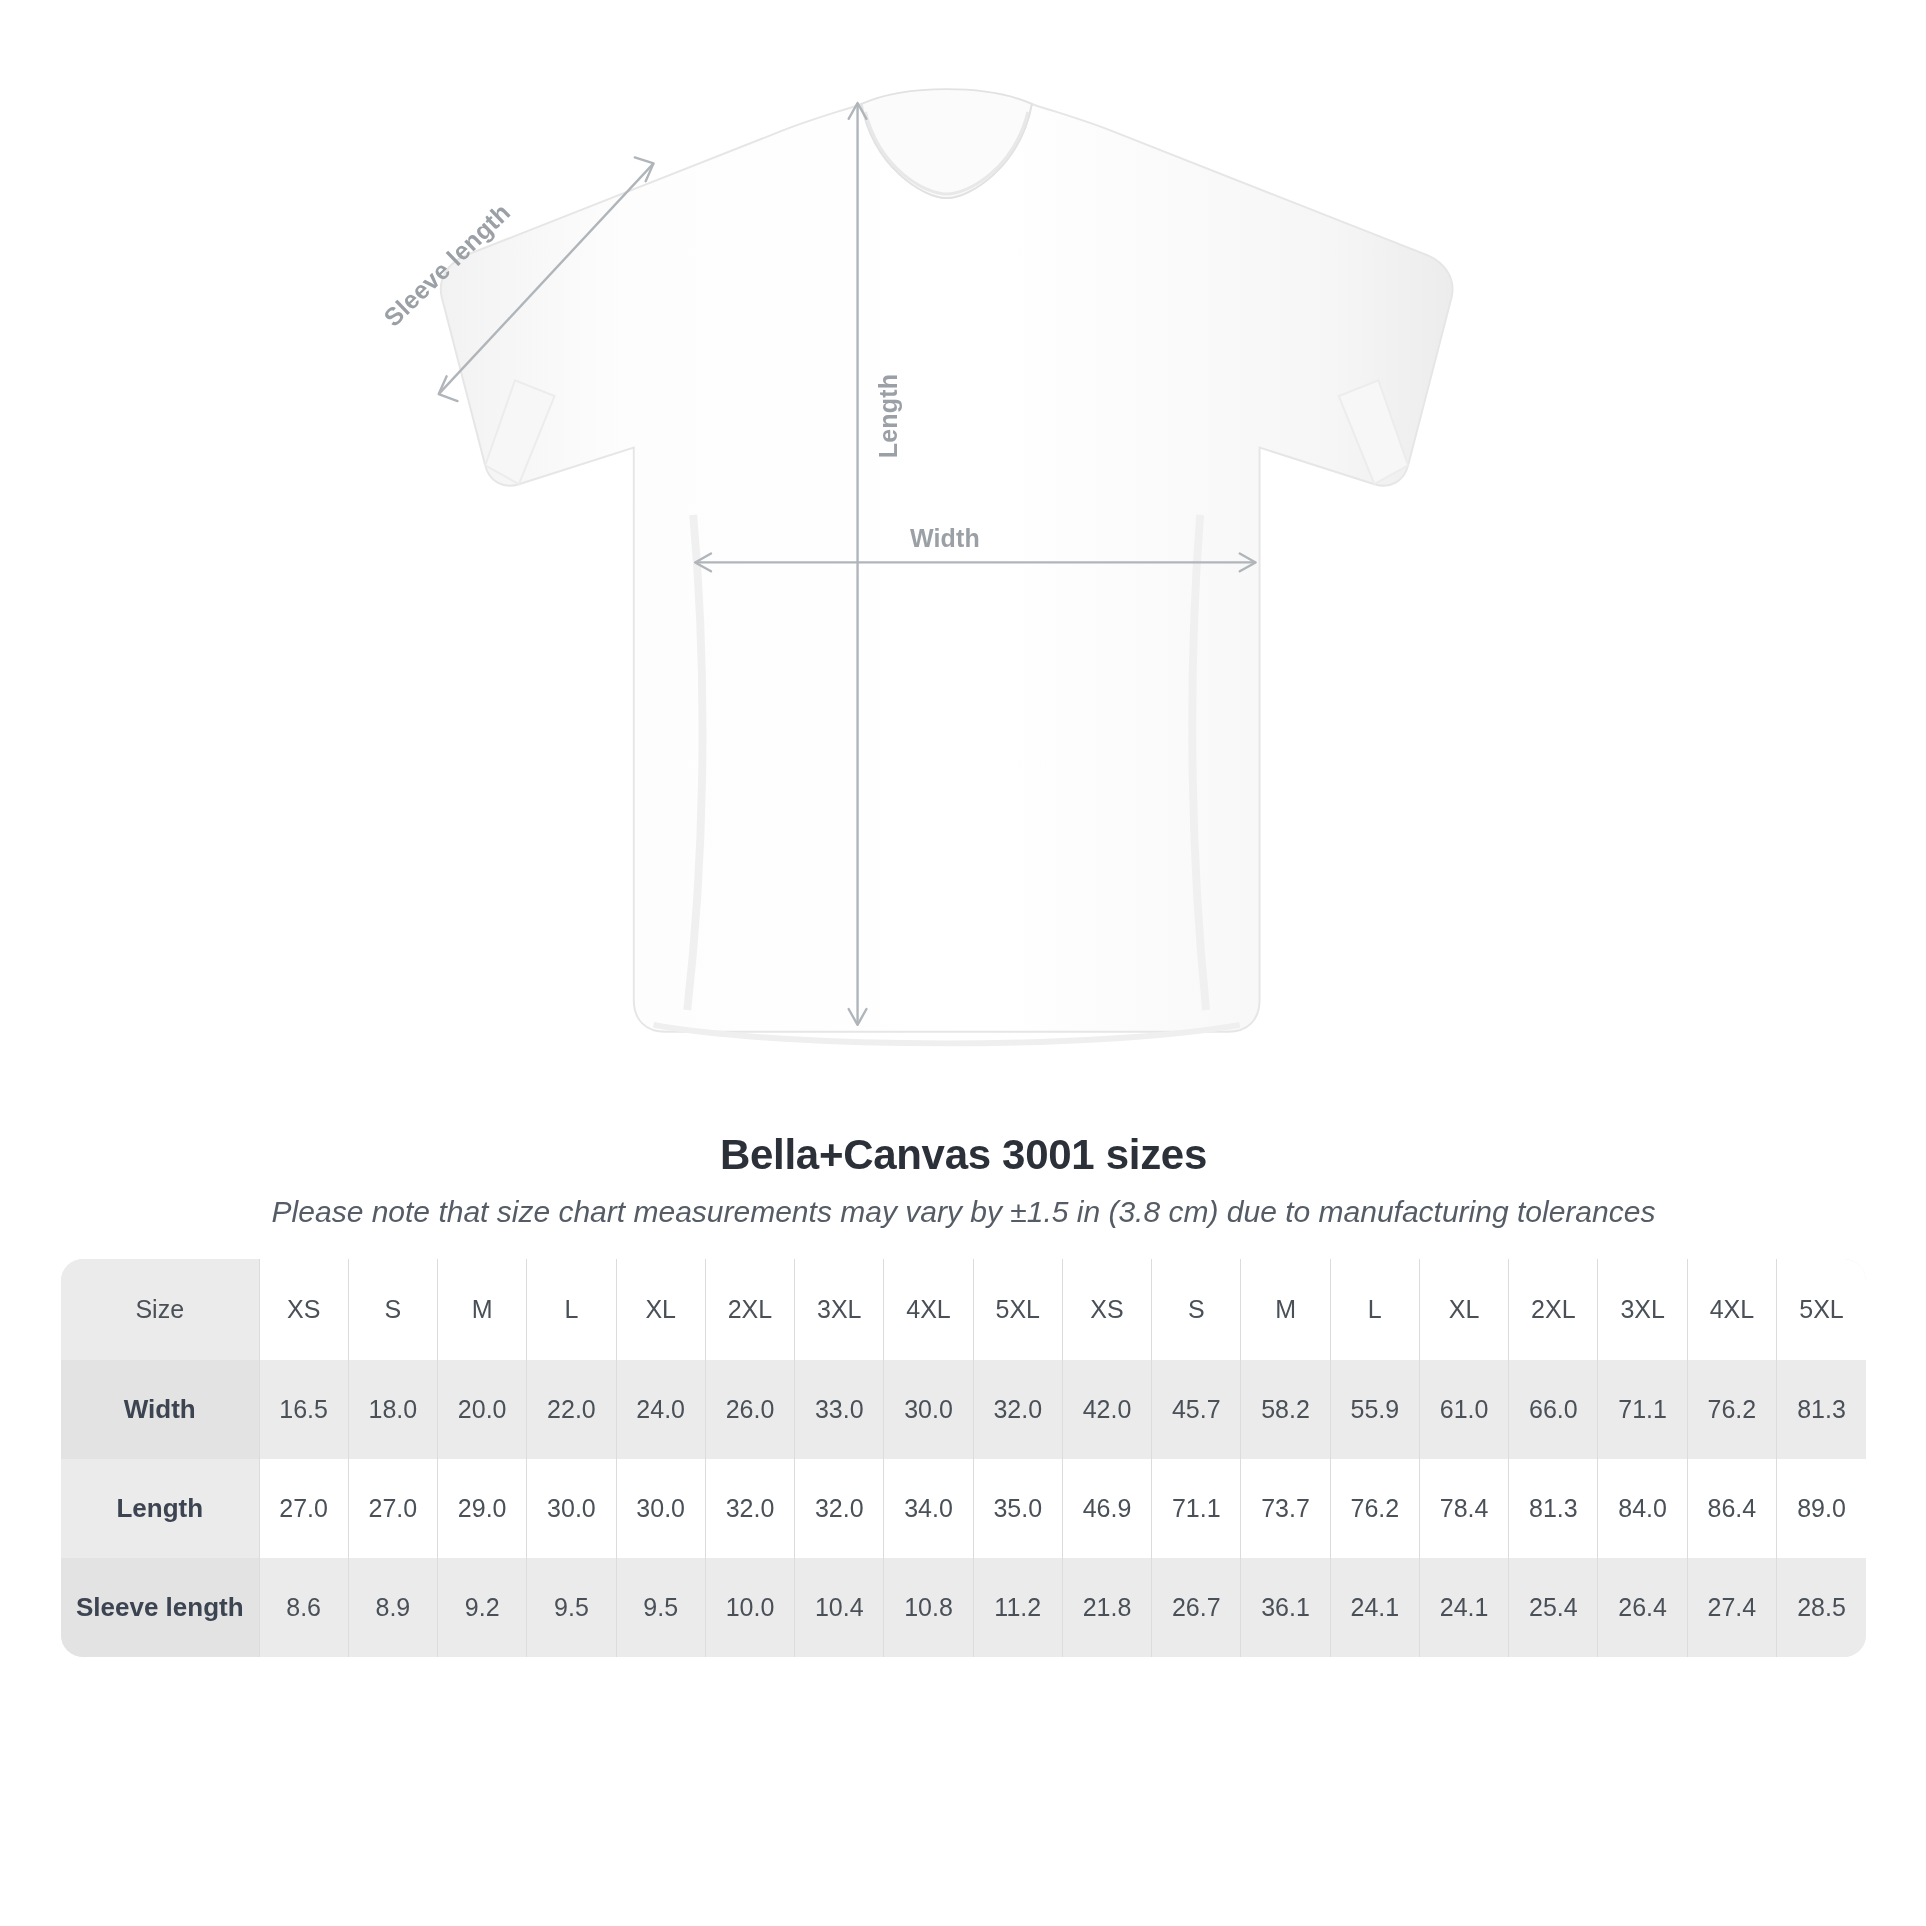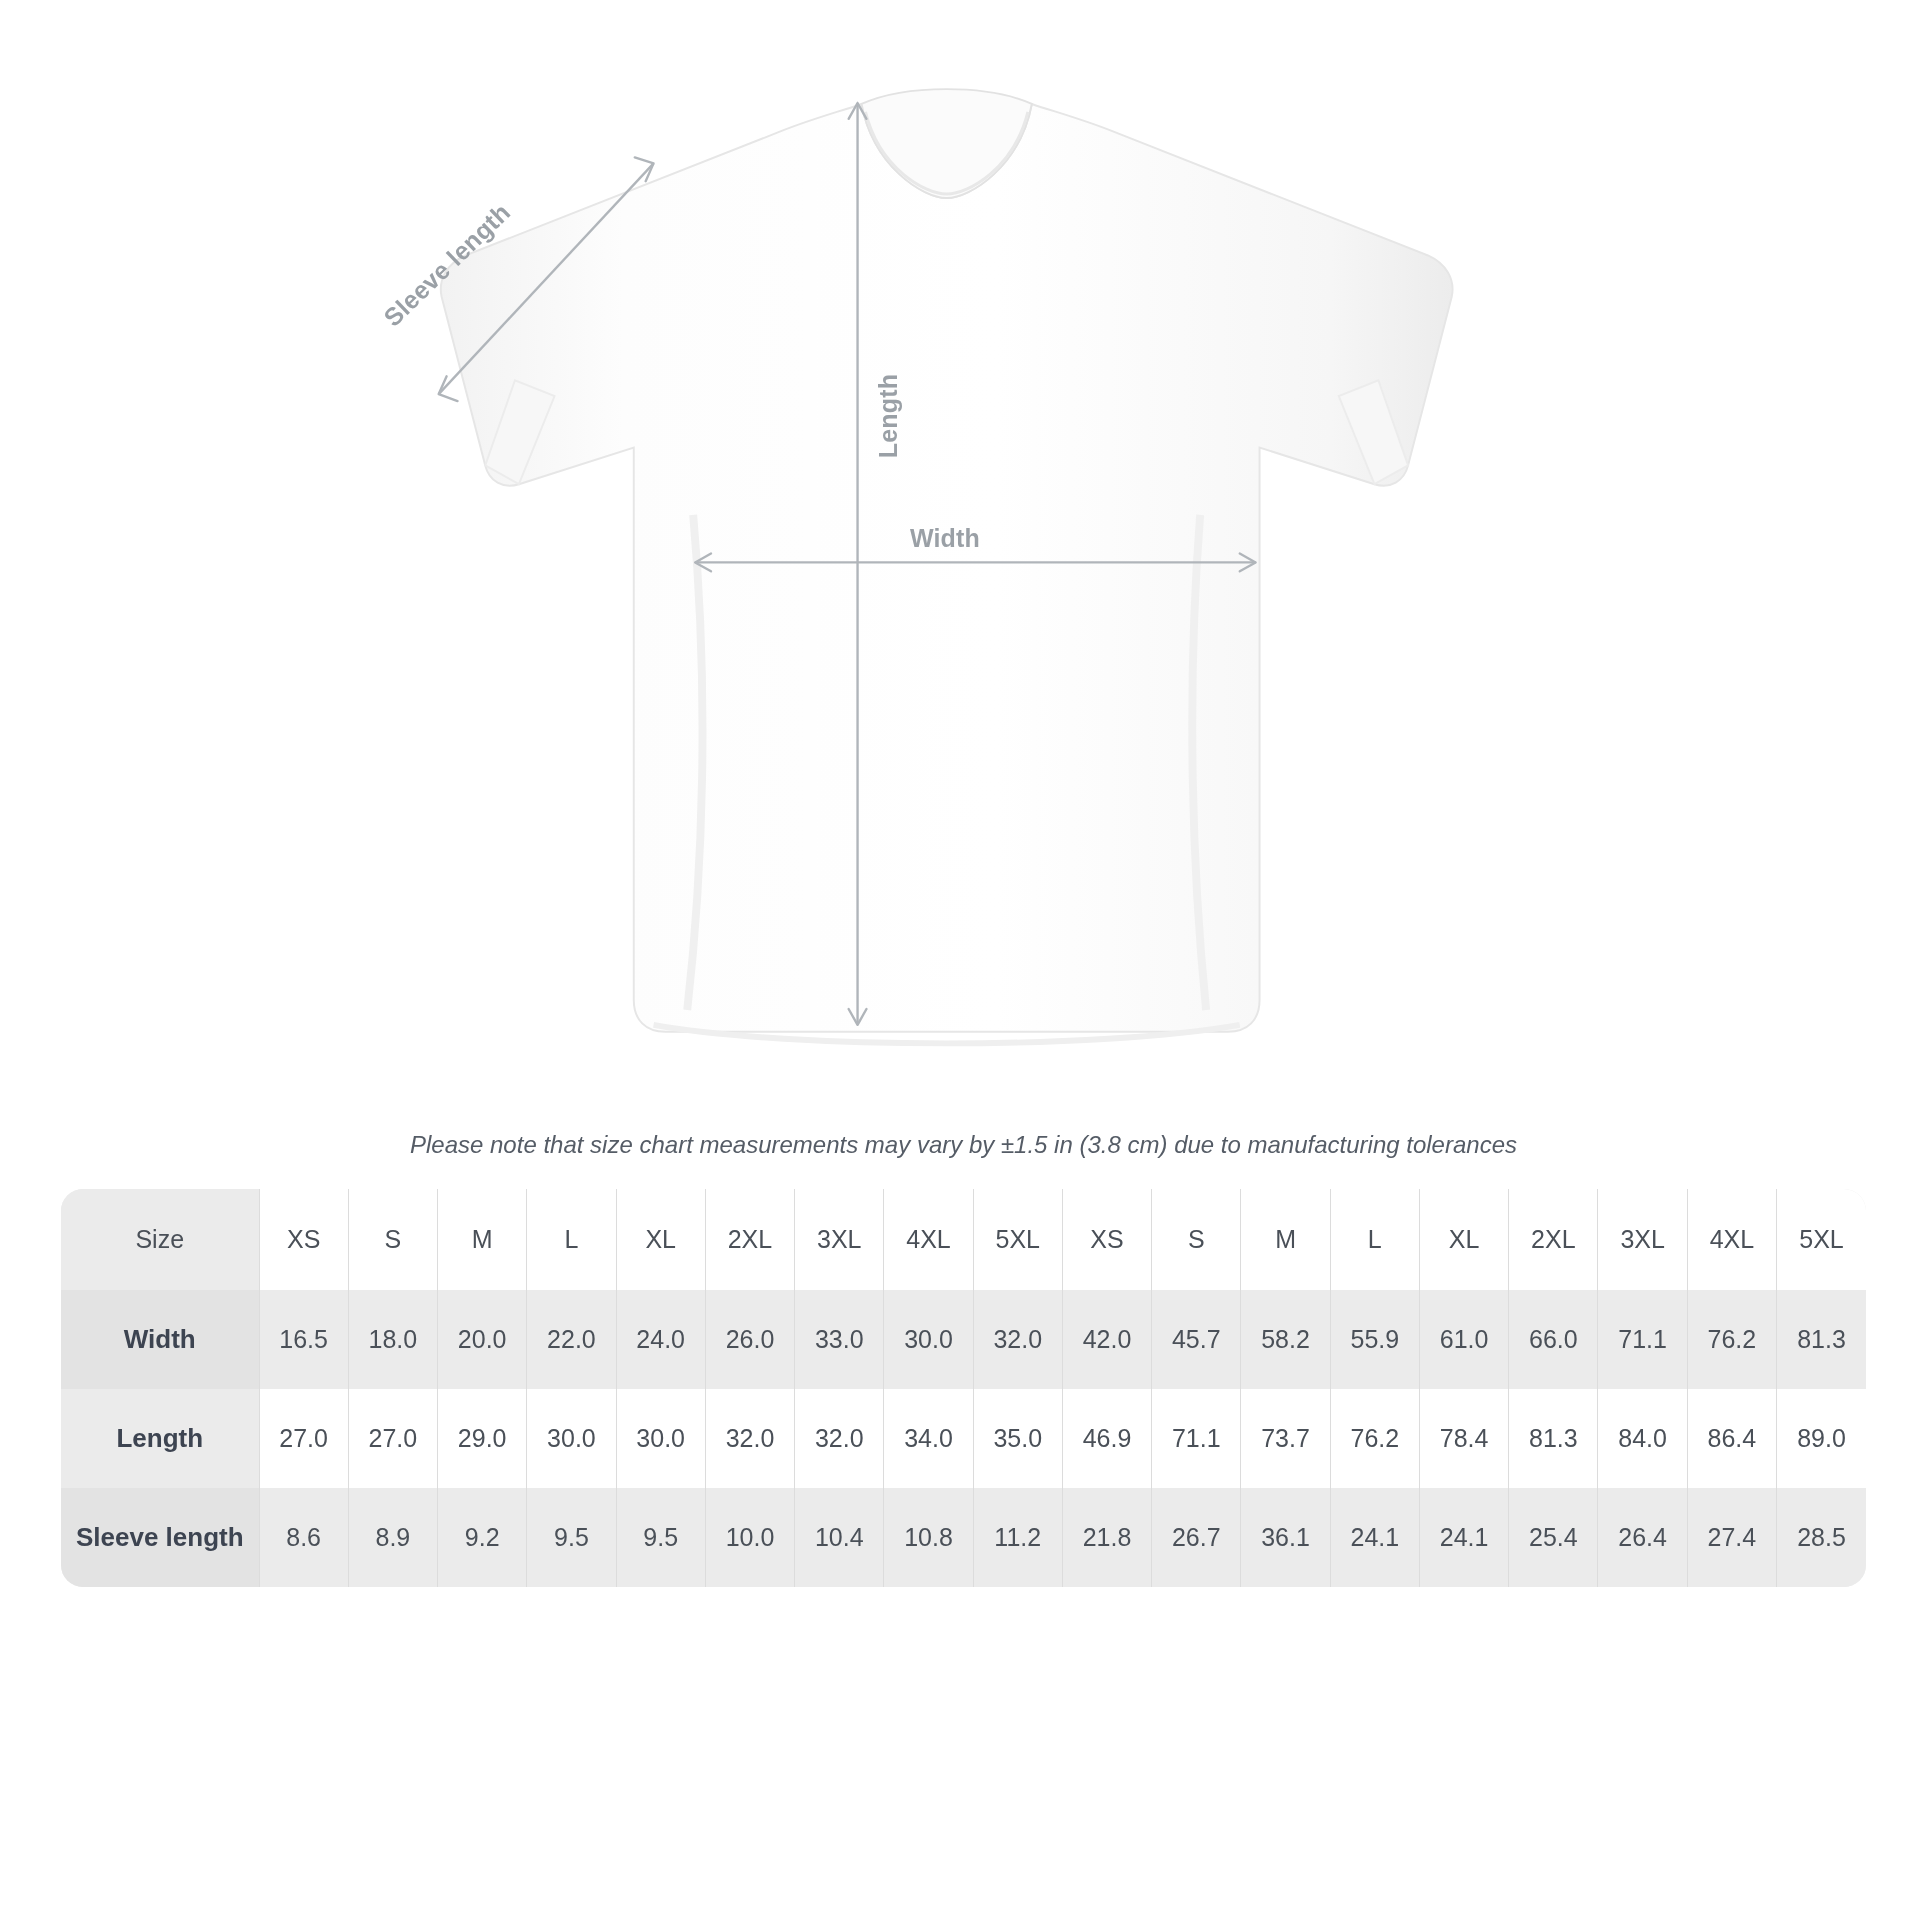--- a/index.html
+++ b/index.html
@@ -218,6 +218,7 @@
   </div>
 
   <div class="heading-block">
+    <div class="chart-title">Bella+Canvas 3001 sizes</div>
     <div class="chart-note">Please note that size chart measurements may vary by ±1.5 in (3.8 cm) due to manufacturing tolerances</div>
   </div>
 

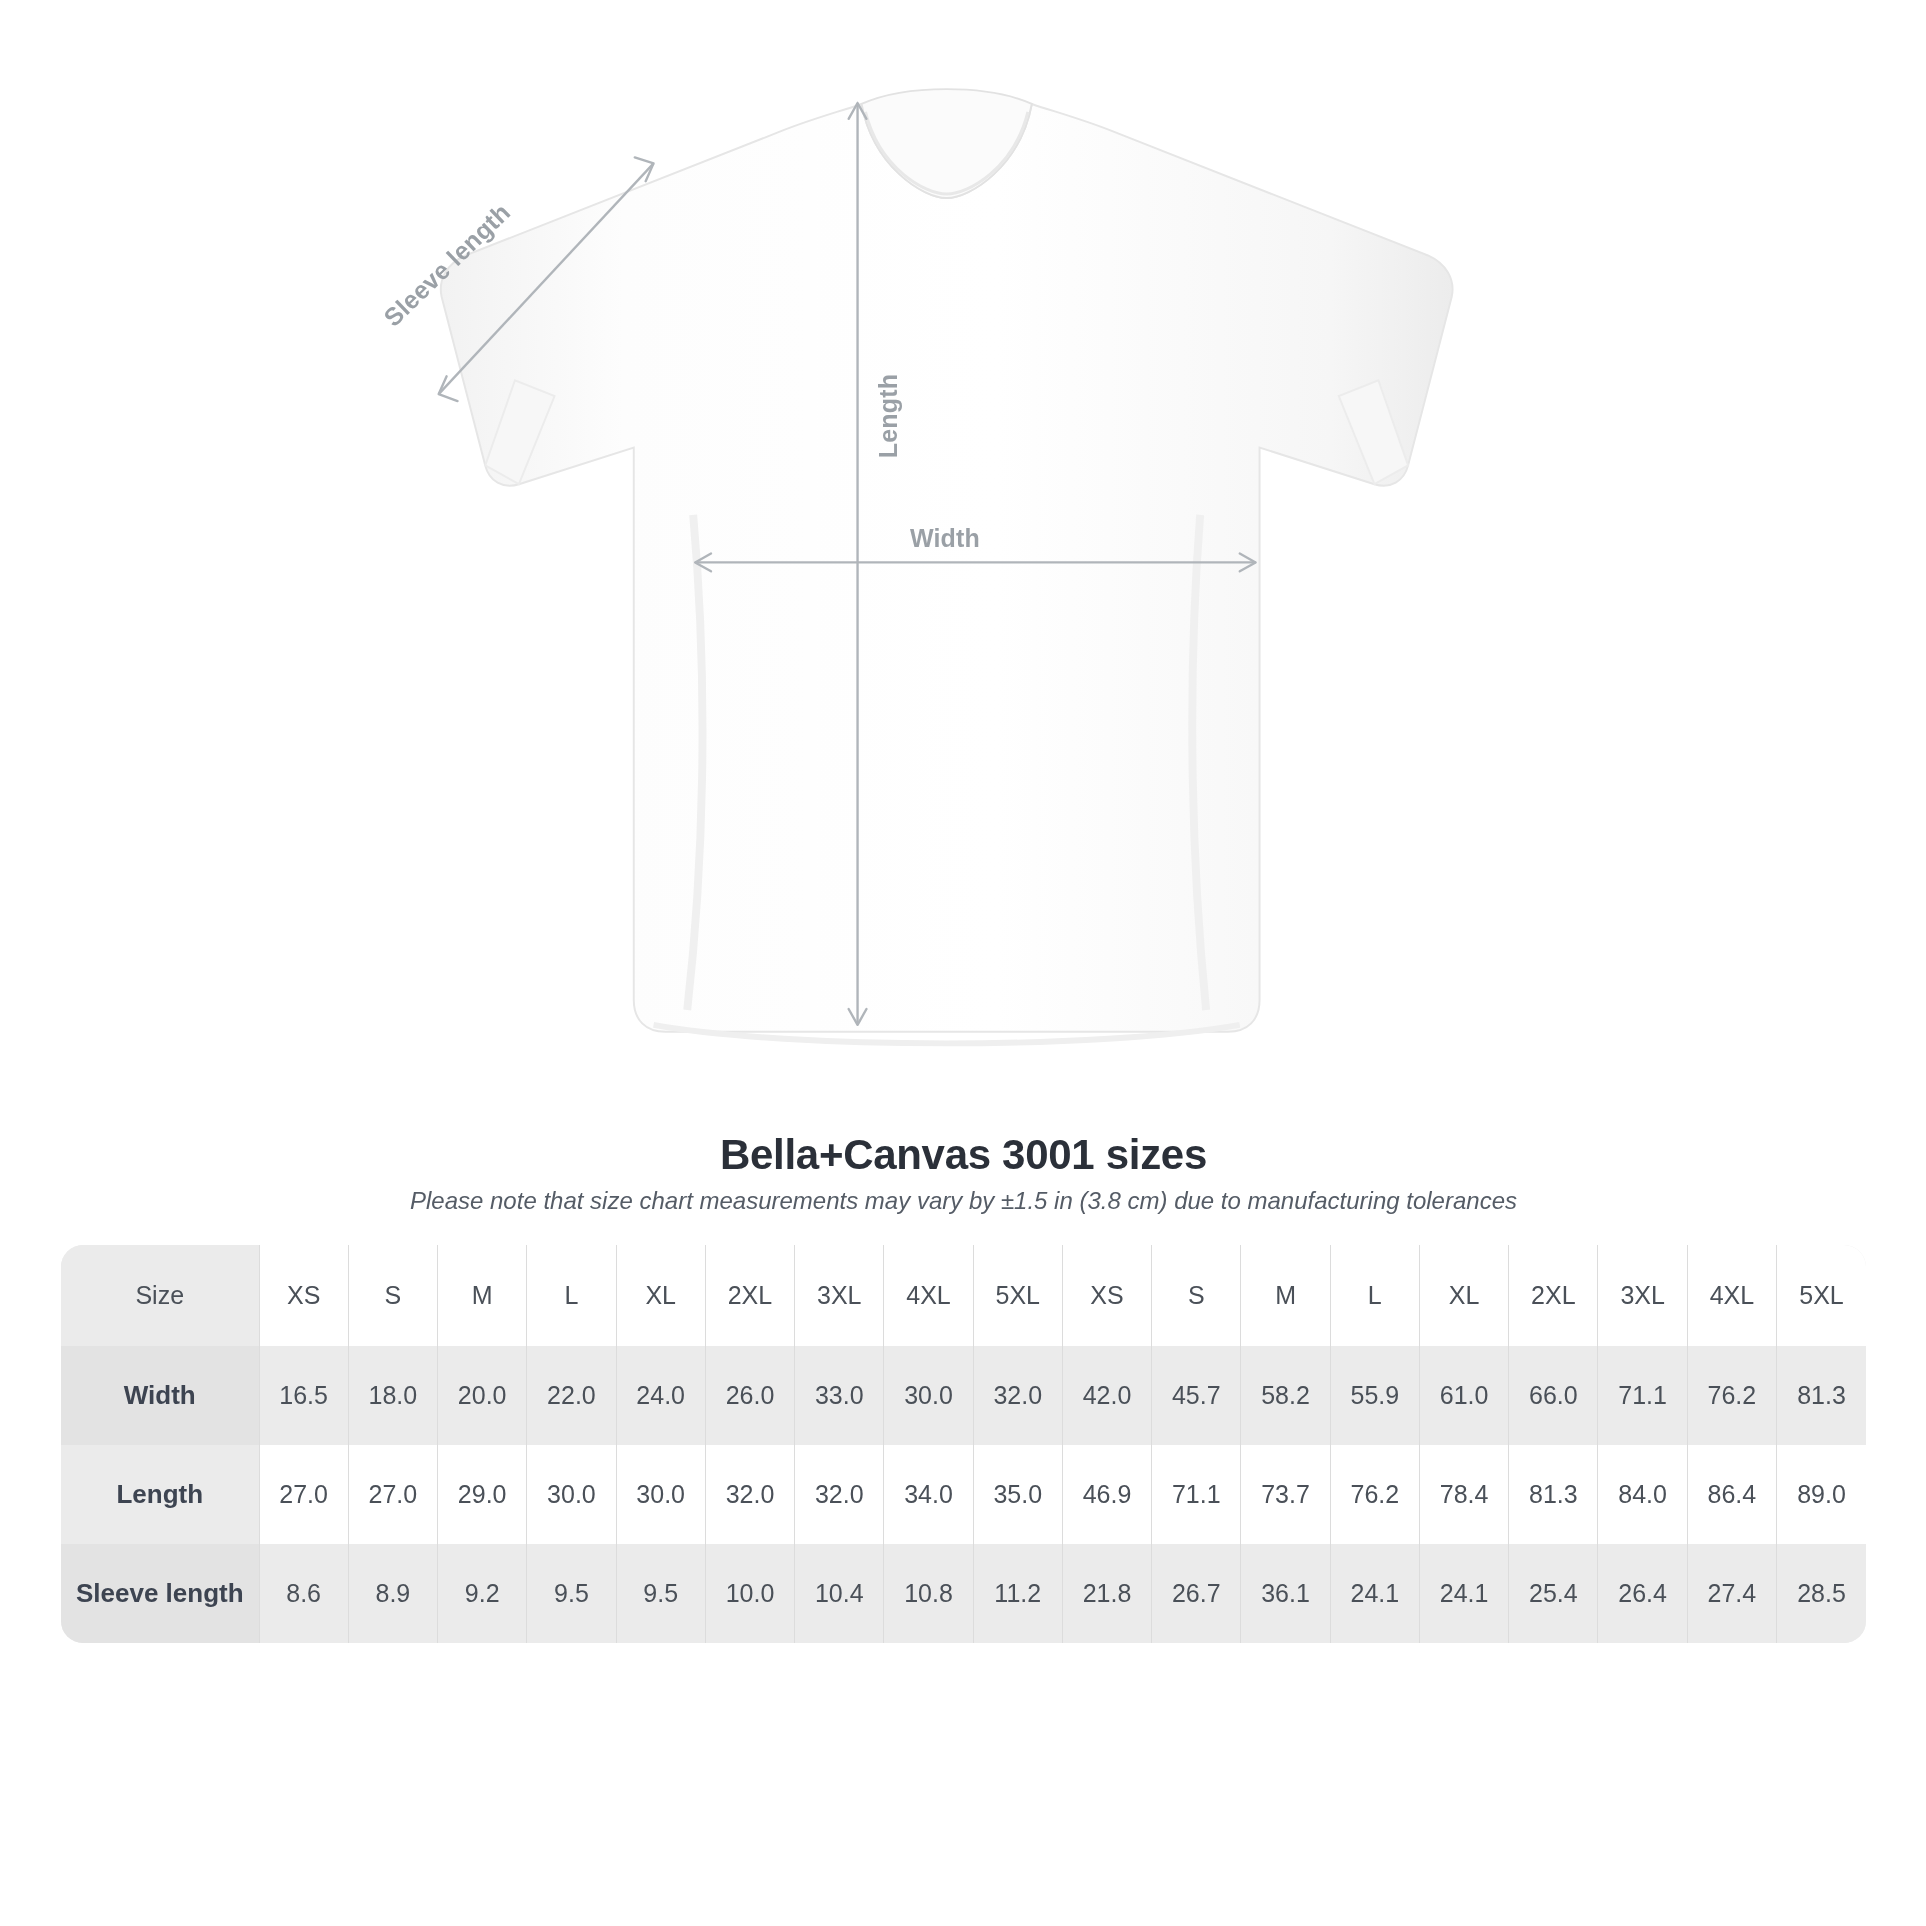--- a/index.html
+++ b/index.html
@@ -68,10 +68,10 @@
     letter-spacing: -0.3px;
   }
   .chart-note {
-    font-size: 24px;
+    font-size: 30px;
     font-style: italic;
     color: #555c66;
-    margin-top: 8px;
+    margin-top: 16px;
   }
 
   

